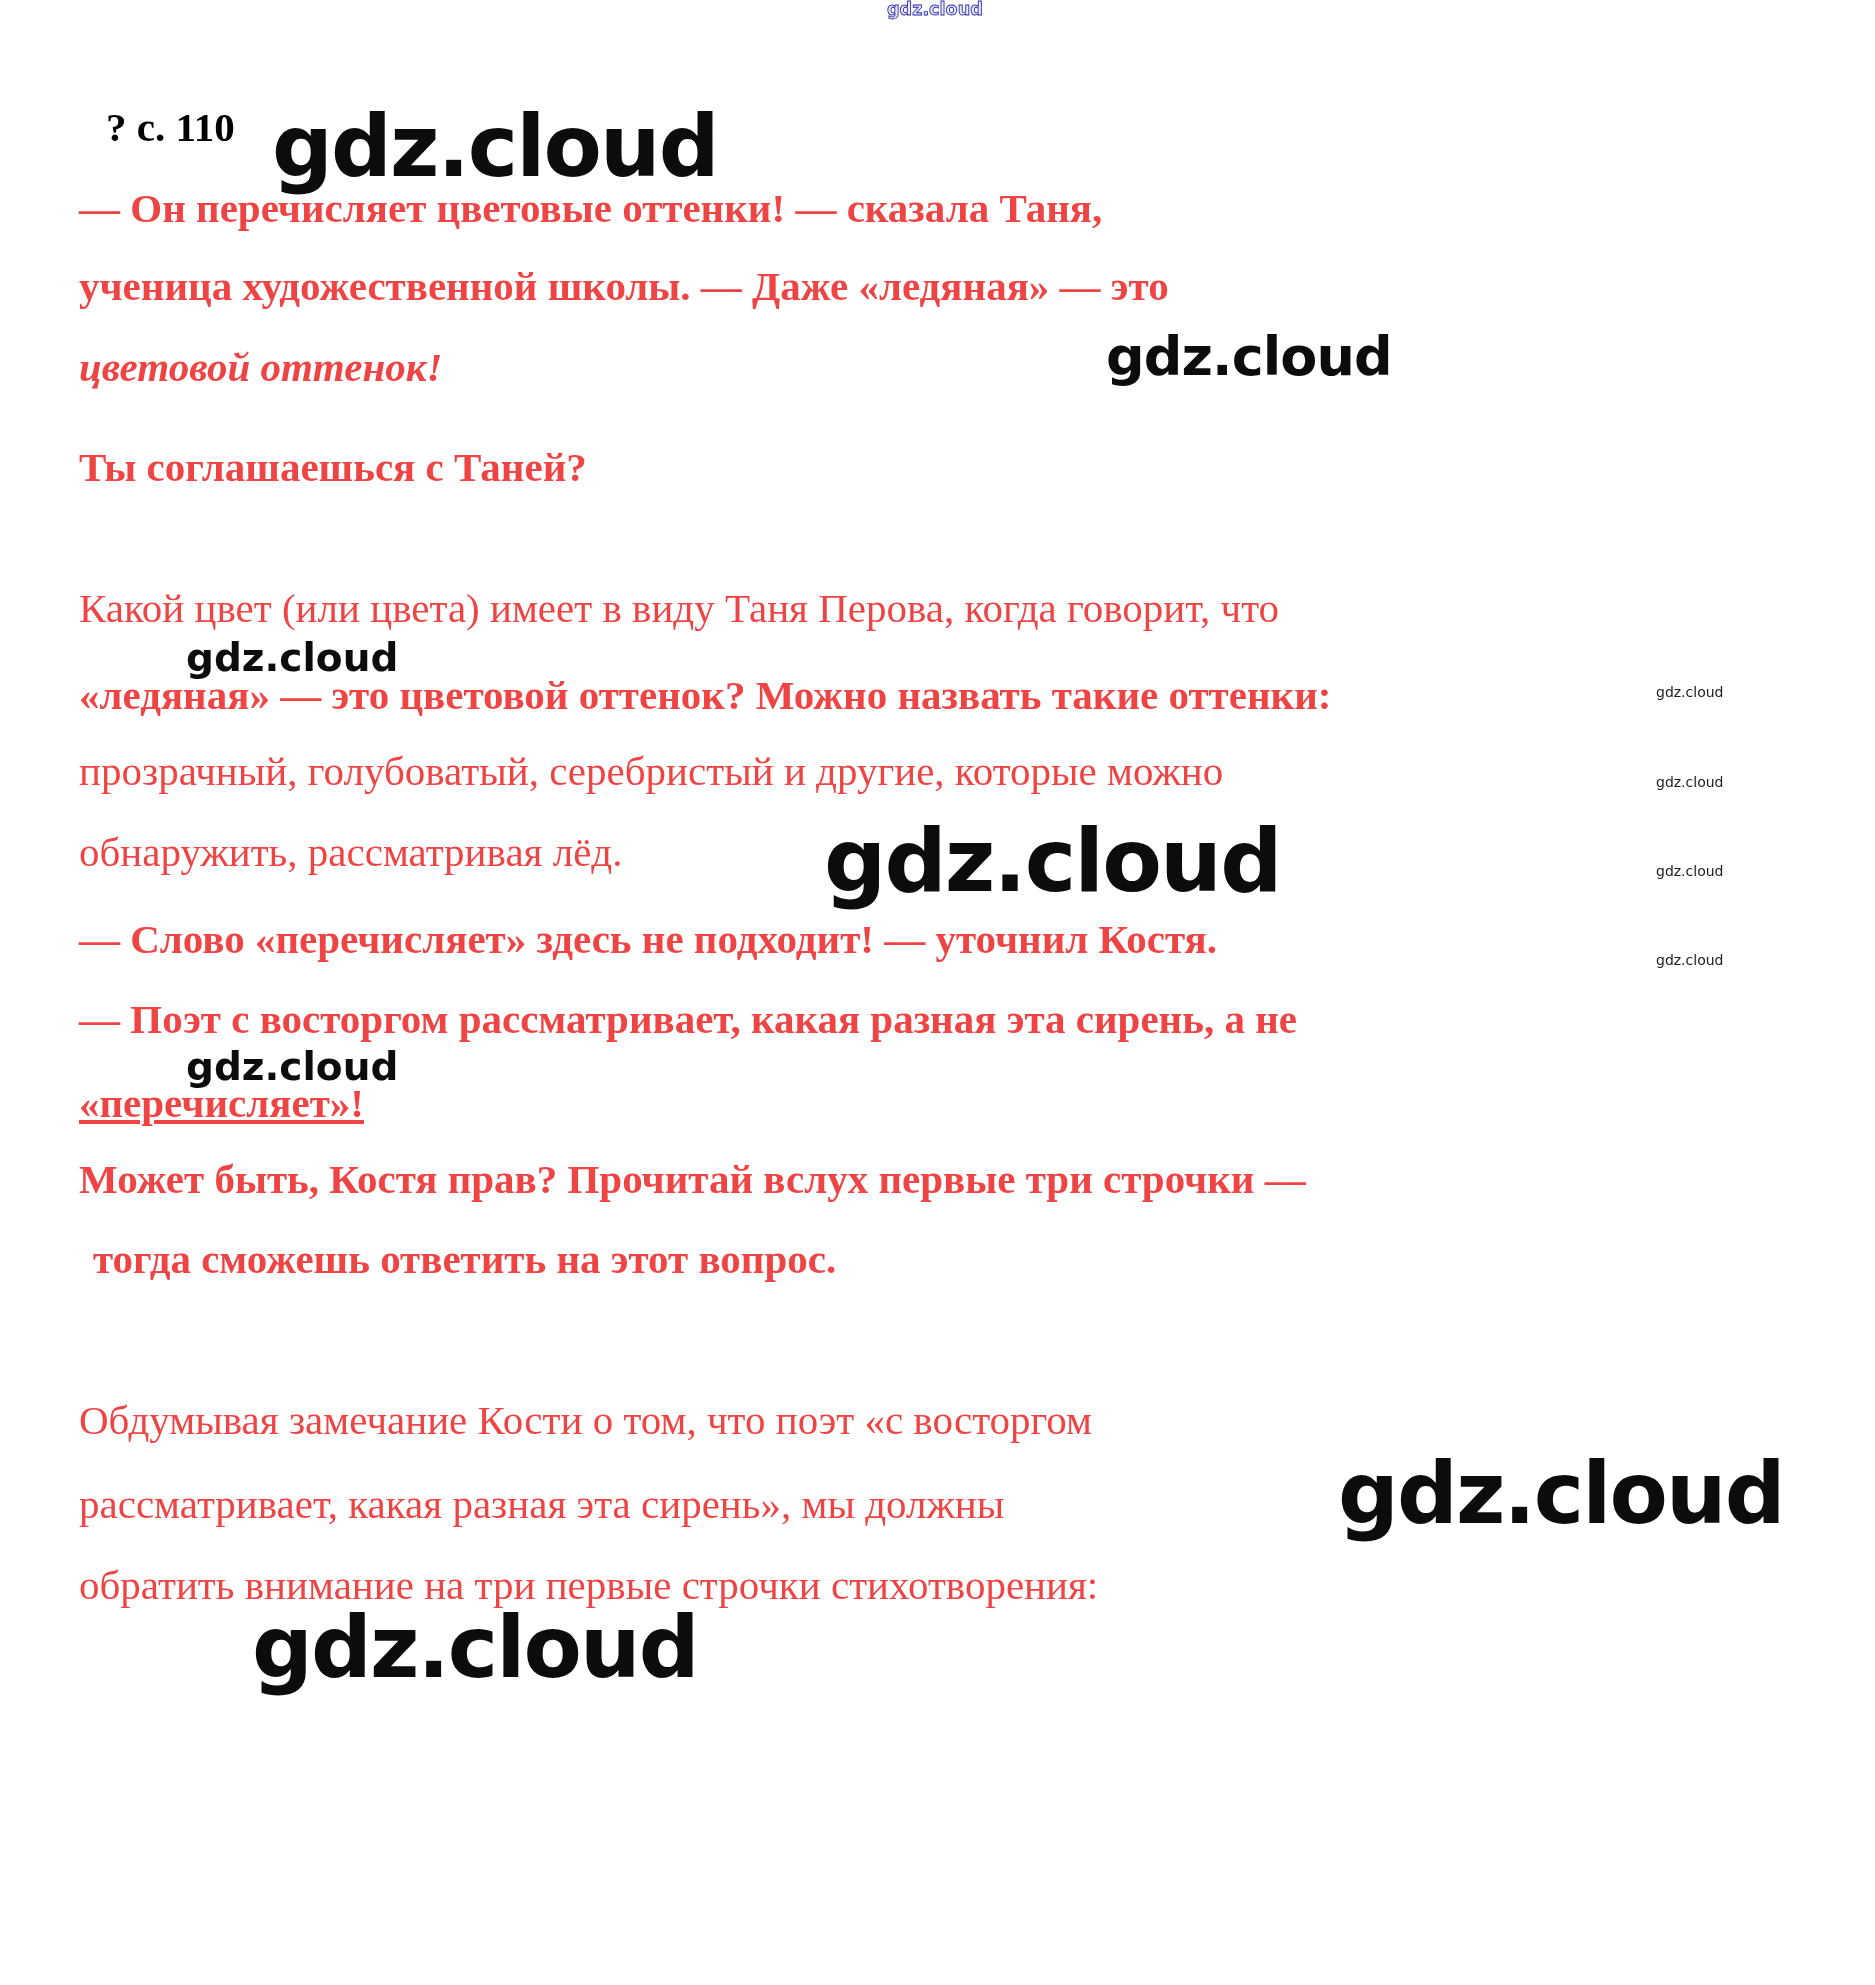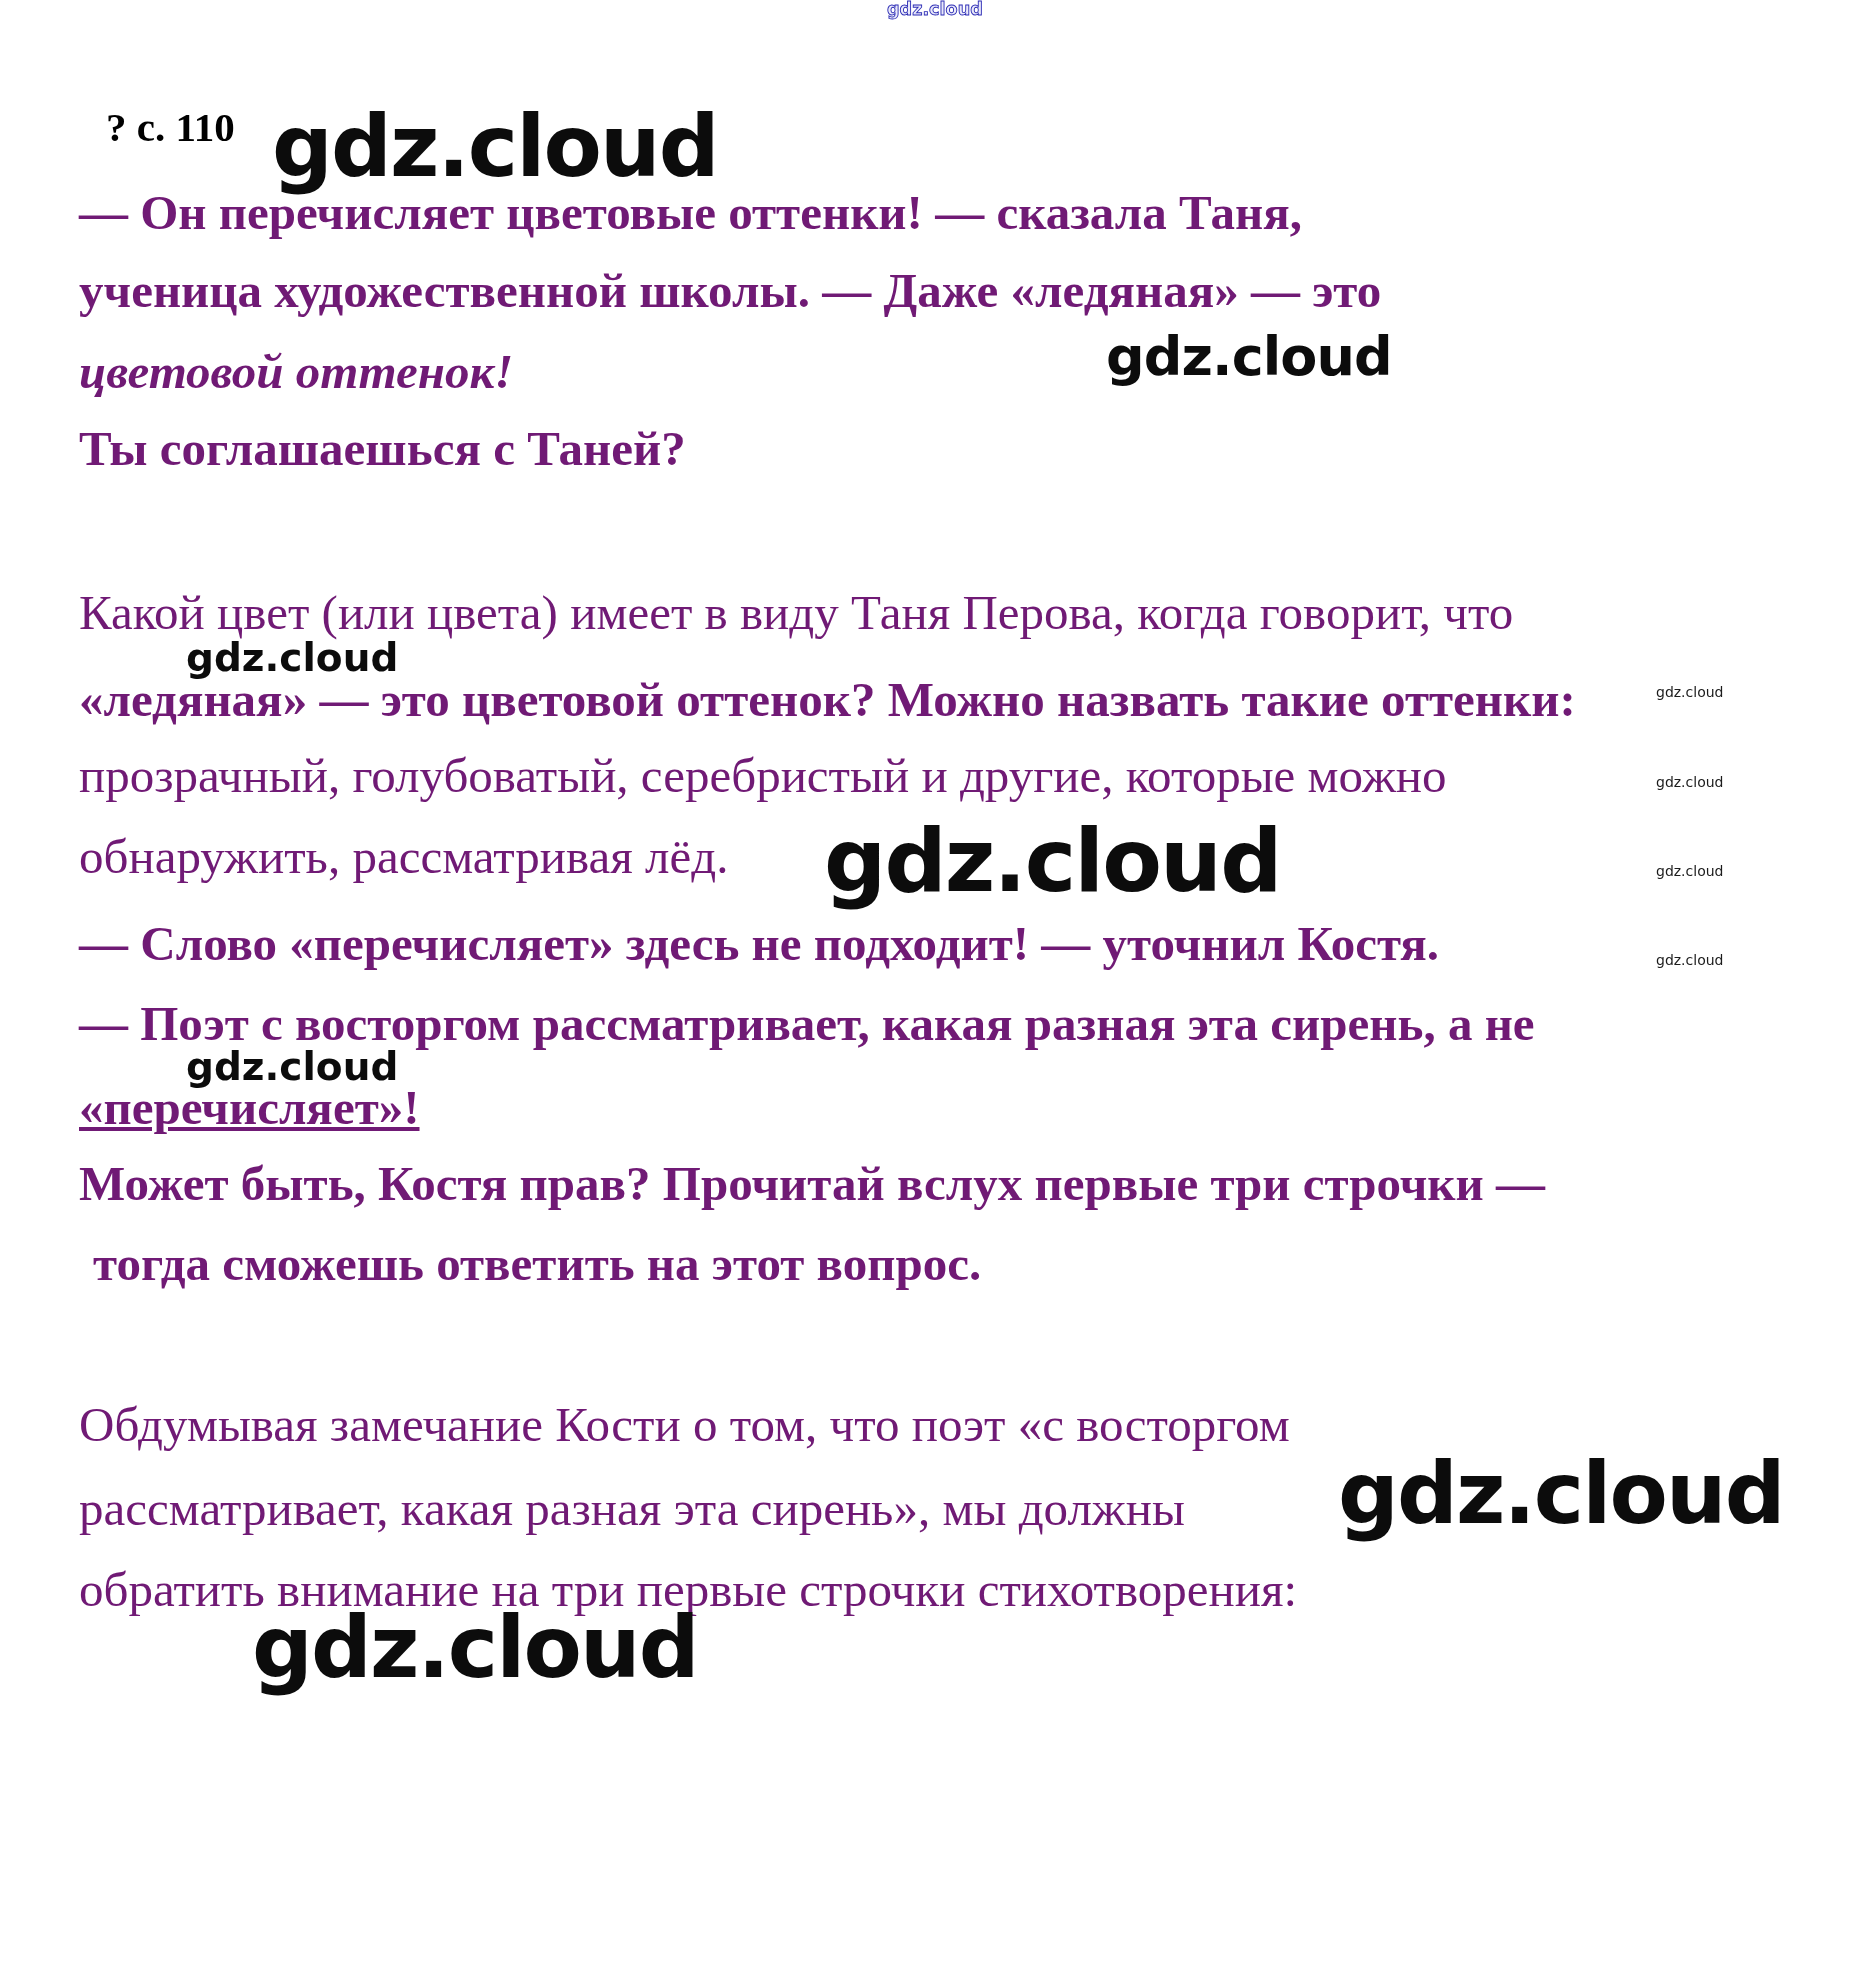--- a/index.html
+++ b/index.html
@@ -15,9 +15,9 @@
   .ln {
     position: absolute;
     white-space: nowrap;
-    font-size: 49px;
+    font-size: 41px;
     line-height: 1.15;
-    color: #701a75;
+    color: #ef4444;
   }
   .b { font-weight: bold; }
   .poem-ln { letter-spacing: 0.9px; }

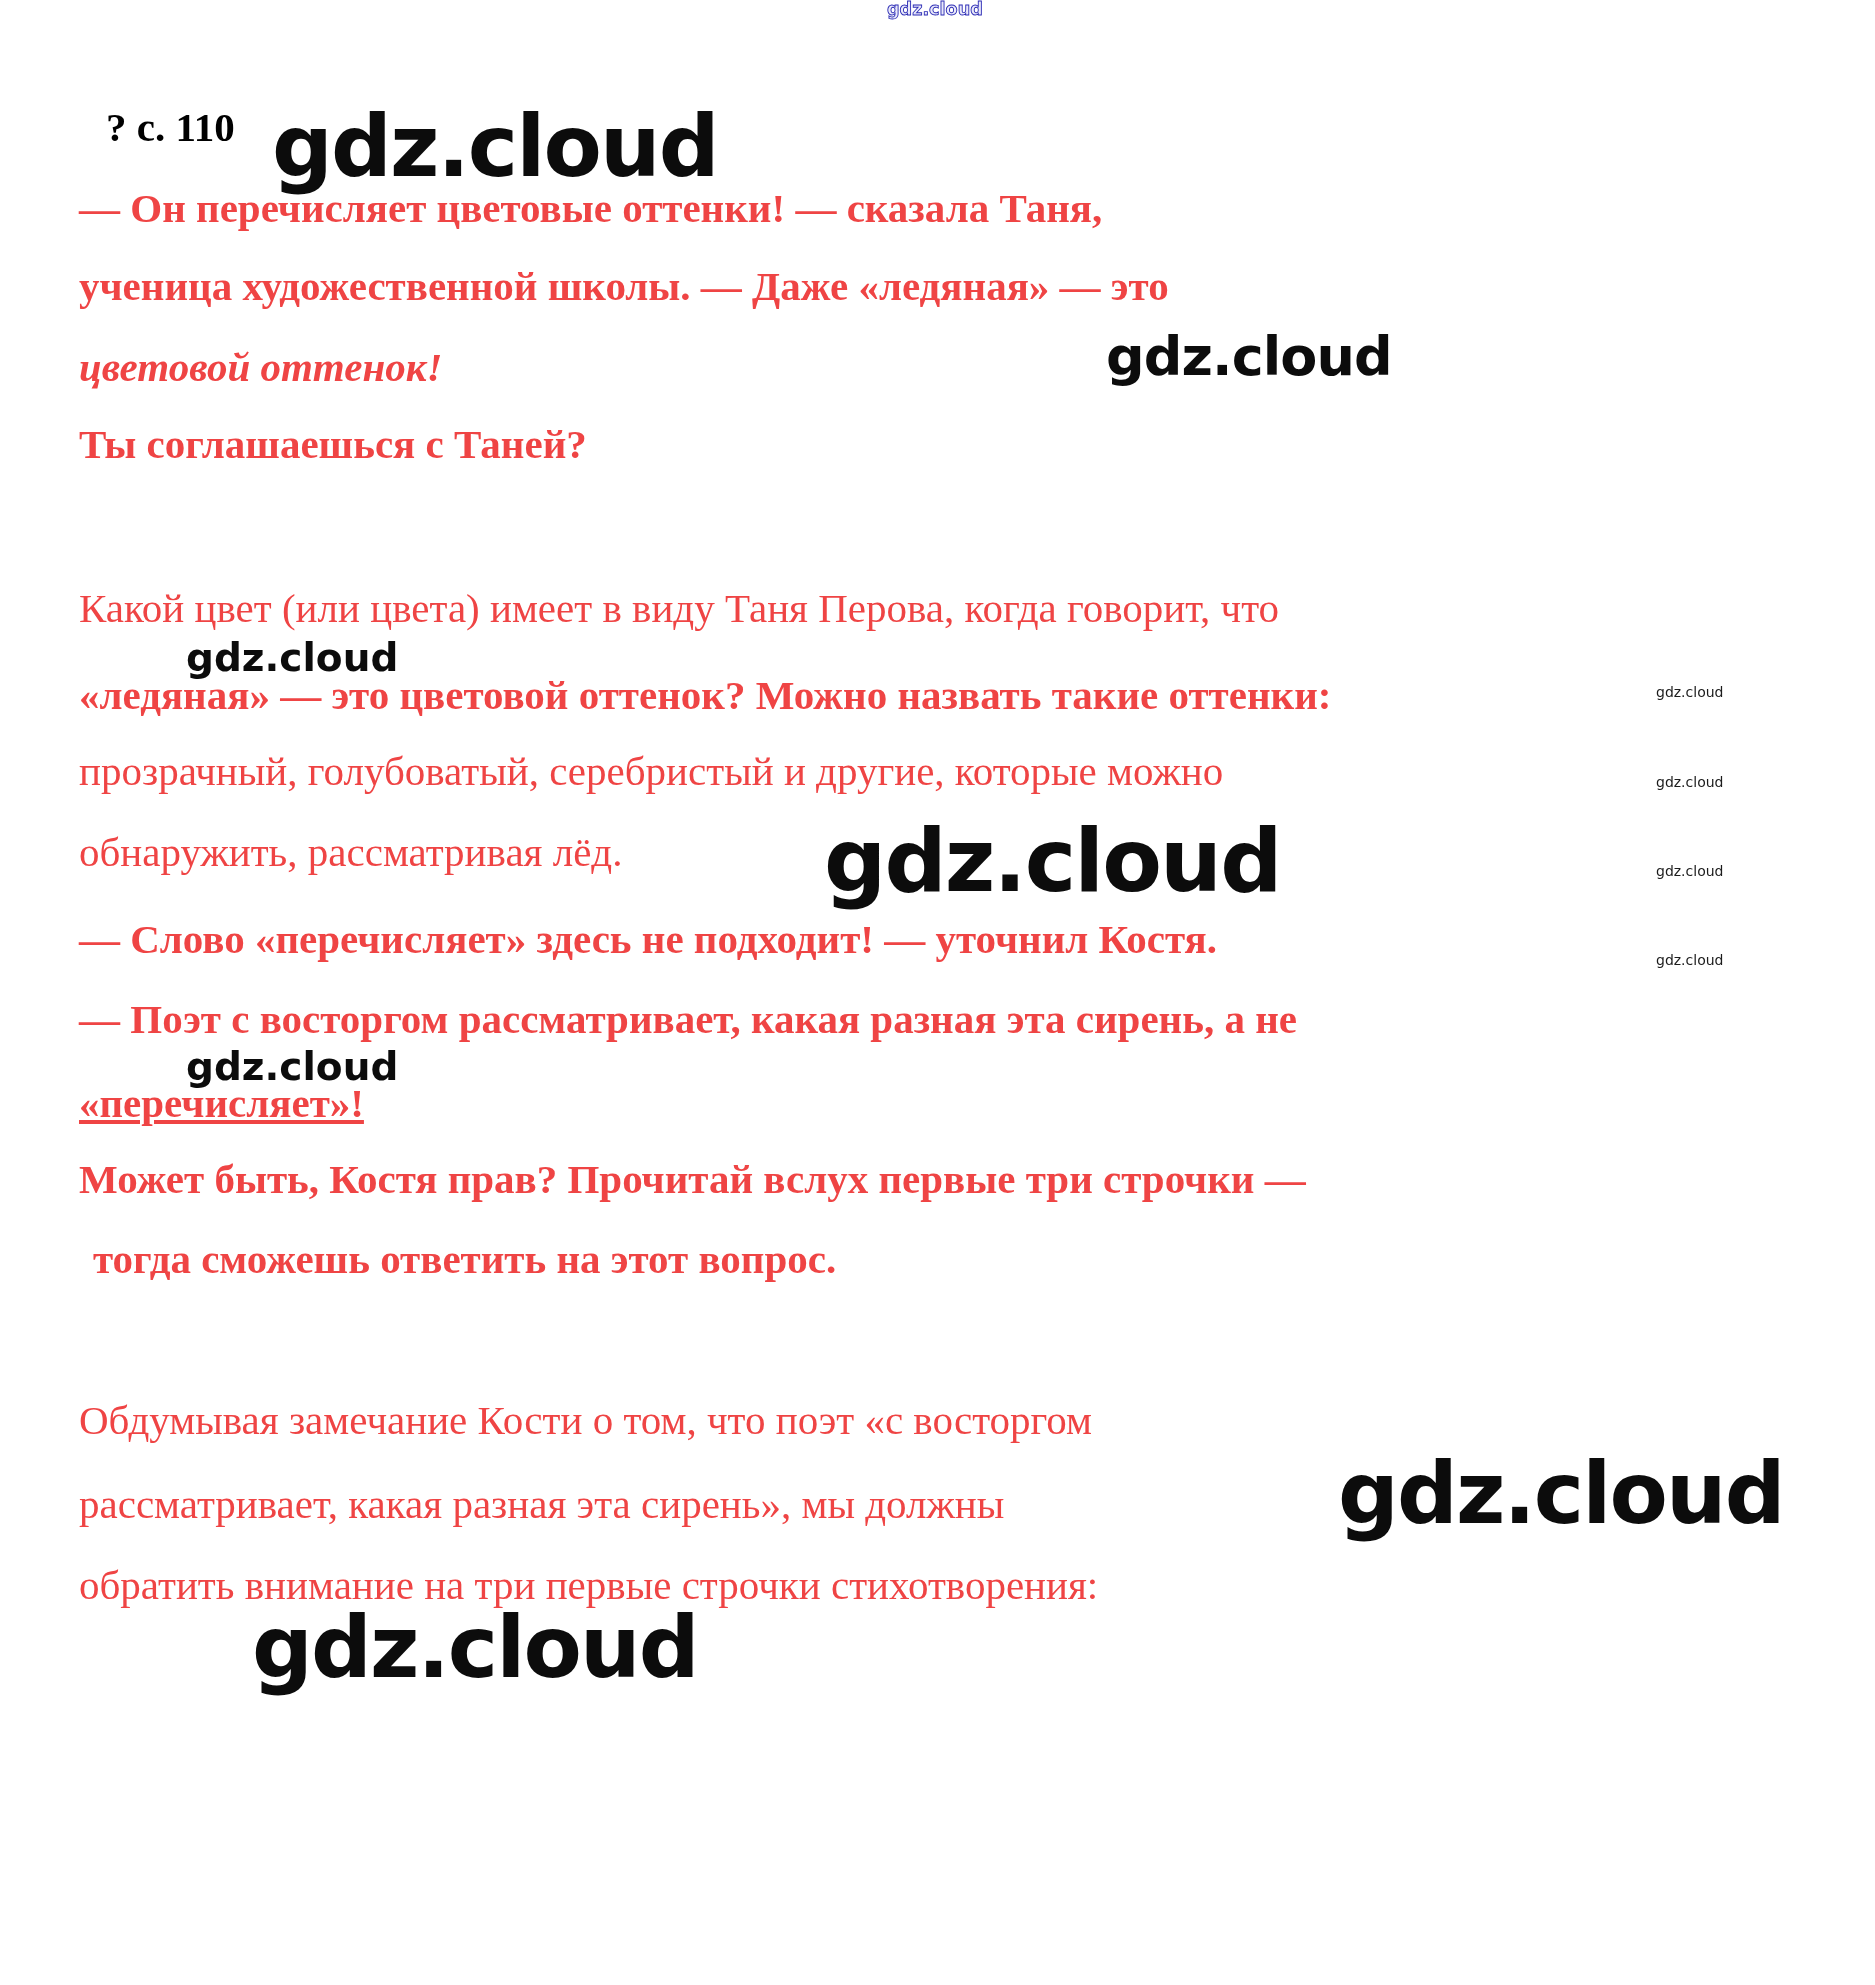--- a/index.html
+++ b/index.html
@@ -66,7 +66,7 @@
 
   <span class="ln b" style="left:79px; top:344px;font-style:italic;">цветовой оттенок!</span>
 
-  <span class="ln b" style="left:79px; top:421px;">Ты соглашаешься с Таней?</span>
+  <span class="ln b" style="left:79px; top:444px;">Ты соглашаешься с Таней?</span>
 
   <span class="ln" style="left:79px; top:585px;">Какой цвет (или цвета) имеет в виду Таня Перова, когда говорит, что</span>
 

